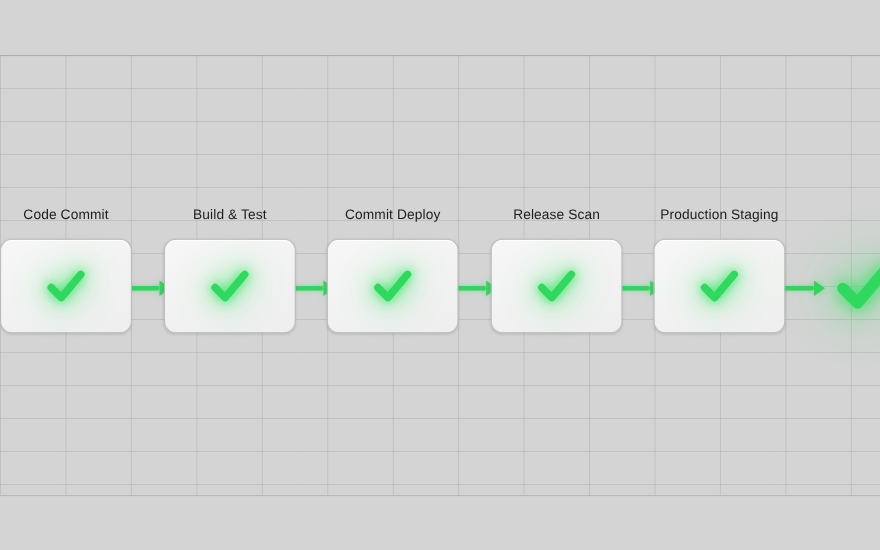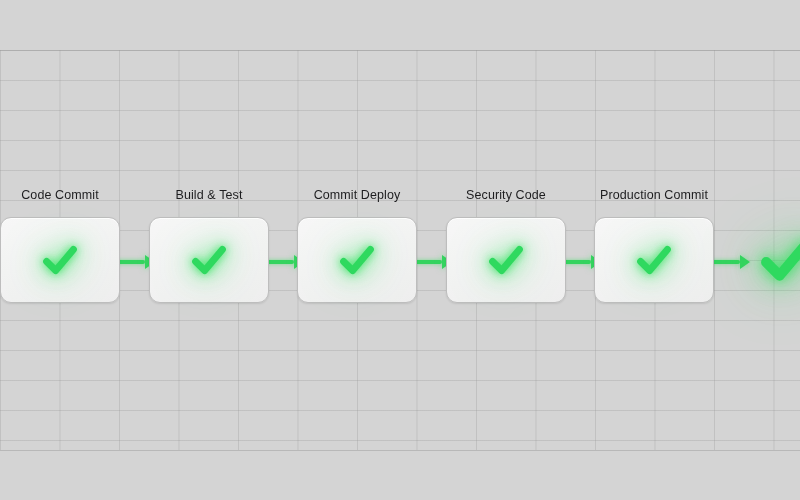--- a/index.html
+++ b/index.html
@@ -211,7 +211,7 @@
         </div>
       </div>
       <div class="stage" style="left: 446px;">
-        <div class="stage-label">Security Code</div>
+        <div class="stage-label">Release Scan</div>
         <div class="stage-card">
           <svg viewBox="0 0 48 48" class="check">
             <path d="M10 25.5 L19.5 35 L38 13"></path>

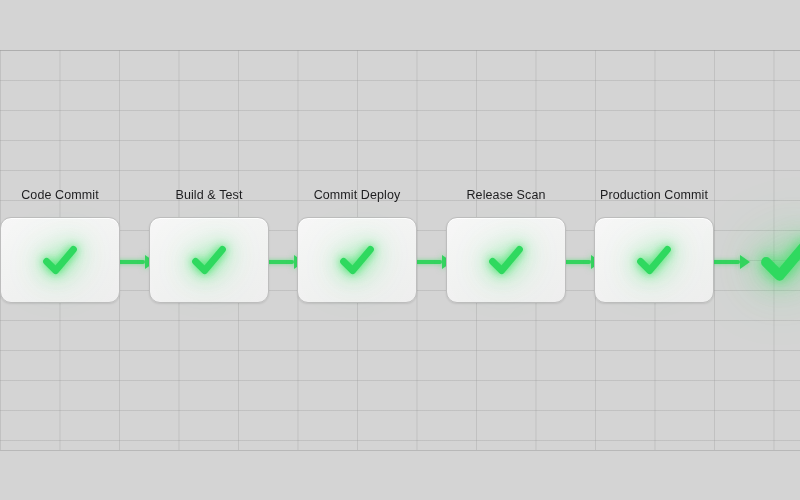--- a/index.html
+++ b/index.html
@@ -219,7 +219,7 @@
         </div>
       </div>
       <div class="stage" style="left: 594px;">
-        <div class="stage-label">Production Commit</div>
+        <div class="stage-label">Production Staging</div>
         <div class="stage-card">
           <svg viewBox="0 0 48 48" class="check">
             <path d="M10 25.5 L19.5 35 L38 13"></path>

